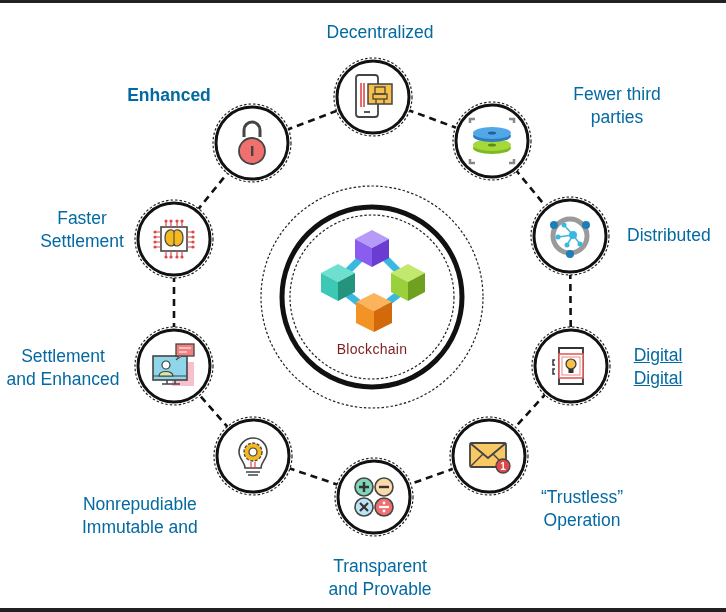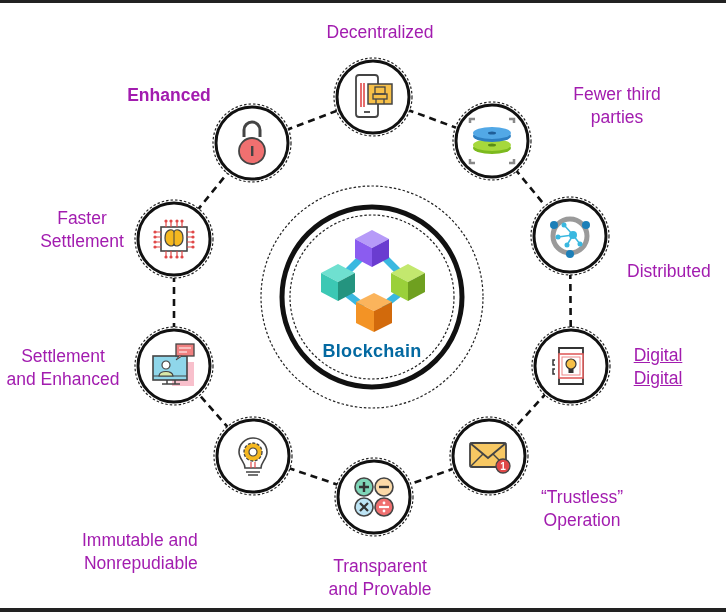--- a/index.html
+++ b/index.html
@@ -7,7 +7,7 @@
   .frame-top { position:absolute; left:0; top:0; width:726px; height:3px; background:#222; }
   .frame-bottom { position:absolute; left:0; top:608px; width:726px; height:4px; background:#222; }
   svg.canvas { position:absolute; left:0; top:0; }
-  .label { position:absolute; font-size:17.5px; line-height:23px; color:#a21caf; white-space:nowrap; }
+  .label { position:absolute; font-size:17.5px; line-height:23px; color:#0369a1; white-space:nowrap; }
   .lc { text-align:center; transform:translateX(-50%); }
   .ll { text-align:right;margin-top:36px; }
   .hub-title { position:absolute; left:372px; top:341px; transform:translateX(-50%); font-size:18px; font-weight:bold; color:#0369a1; letter-spacing:0.3px; }

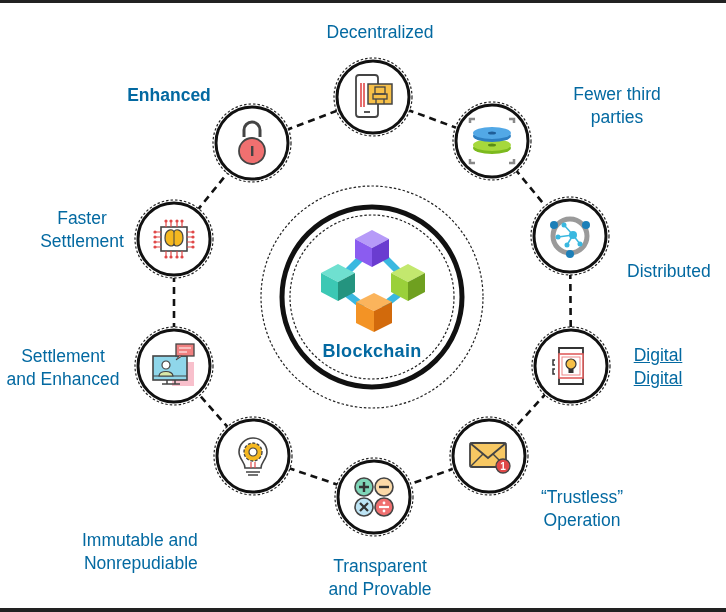--- a/index.html
+++ b/index.html
@@ -9,7 +9,7 @@
   svg.canvas { position:absolute; left:0; top:0; }
   .label { position:absolute; font-size:17.5px; line-height:23px; color:#0369a1; white-space:nowrap; }
   .lc { text-align:center; transform:translateX(-50%); }
-  .ll { text-align:right;margin-top:36px; }
+  .ll { text-align:center; }
   .hub-title { position:absolute; left:372px; top:341px; transform:translateX(-50%); font-size:18px; font-weight:bold; color:#0369a1; letter-spacing:0.3px; }
 </style>
 </head>

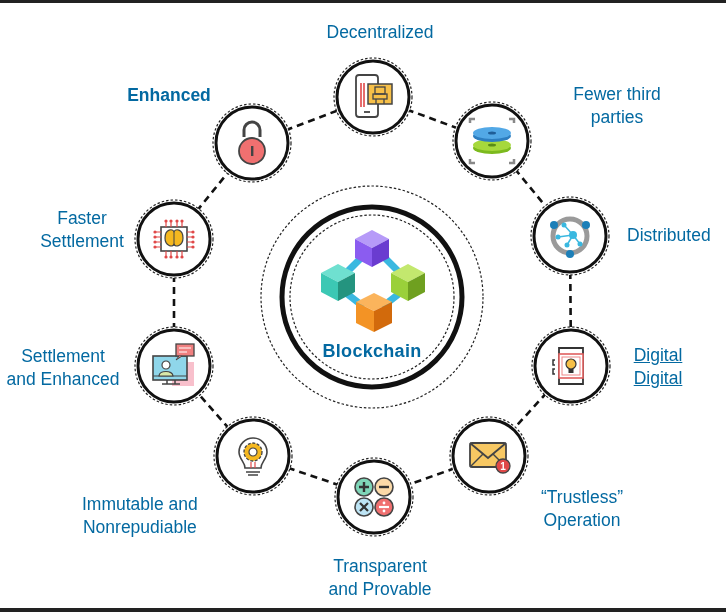--- a/index.html
+++ b/index.html
@@ -10,7 +10,7 @@
   .label { position:absolute; font-size:17.5px; line-height:23px; color:#0369a1; white-space:nowrap; }
   .lc { text-align:center; transform:translateX(-50%); }
   .ll { text-align:center; }
-  .hub-title { position:absolute; left:372px; top:341px; transform:translateX(-50%); font-size:18px; font-weight:bold; color:#0369a1; letter-spacing:0.3px; }
+  .hub-title { position:absolute; left:372px; top:341px; transform:translateX(-50%); font-size:14px; font-weight:normal; color:#7f1d1d; letter-spacing:0.3px; }
 </style>
 </head>
 <body>

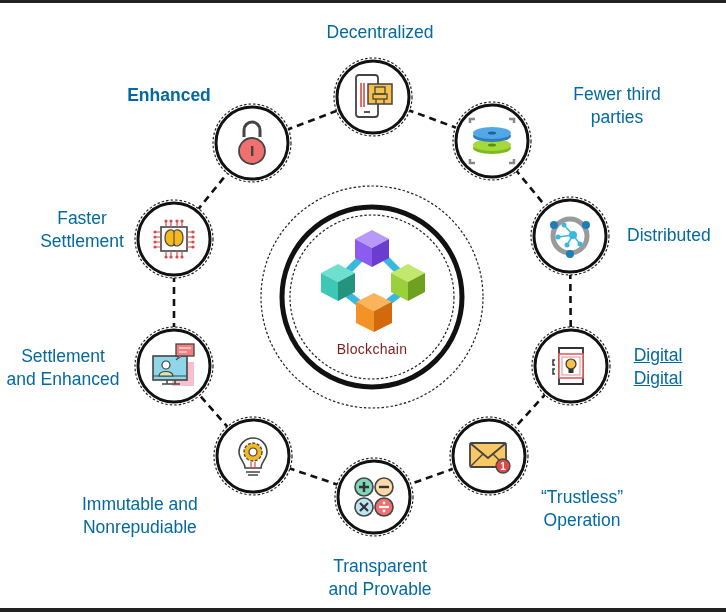--- a/index.html
+++ b/index.html
@@ -255,8 +255,8 @@
   <div>and Provable</div>
 </div>
 <div class="label ll" style="left:82px; top:493px;">
+  <div>Nonrepudiable</div>
   <div>Immutable and</div>
-  <div>Nonrepudiable</div>
 </div>
 <div class="label lc" style="left:63px; top:345px;">
   <div>Settlement</div>

